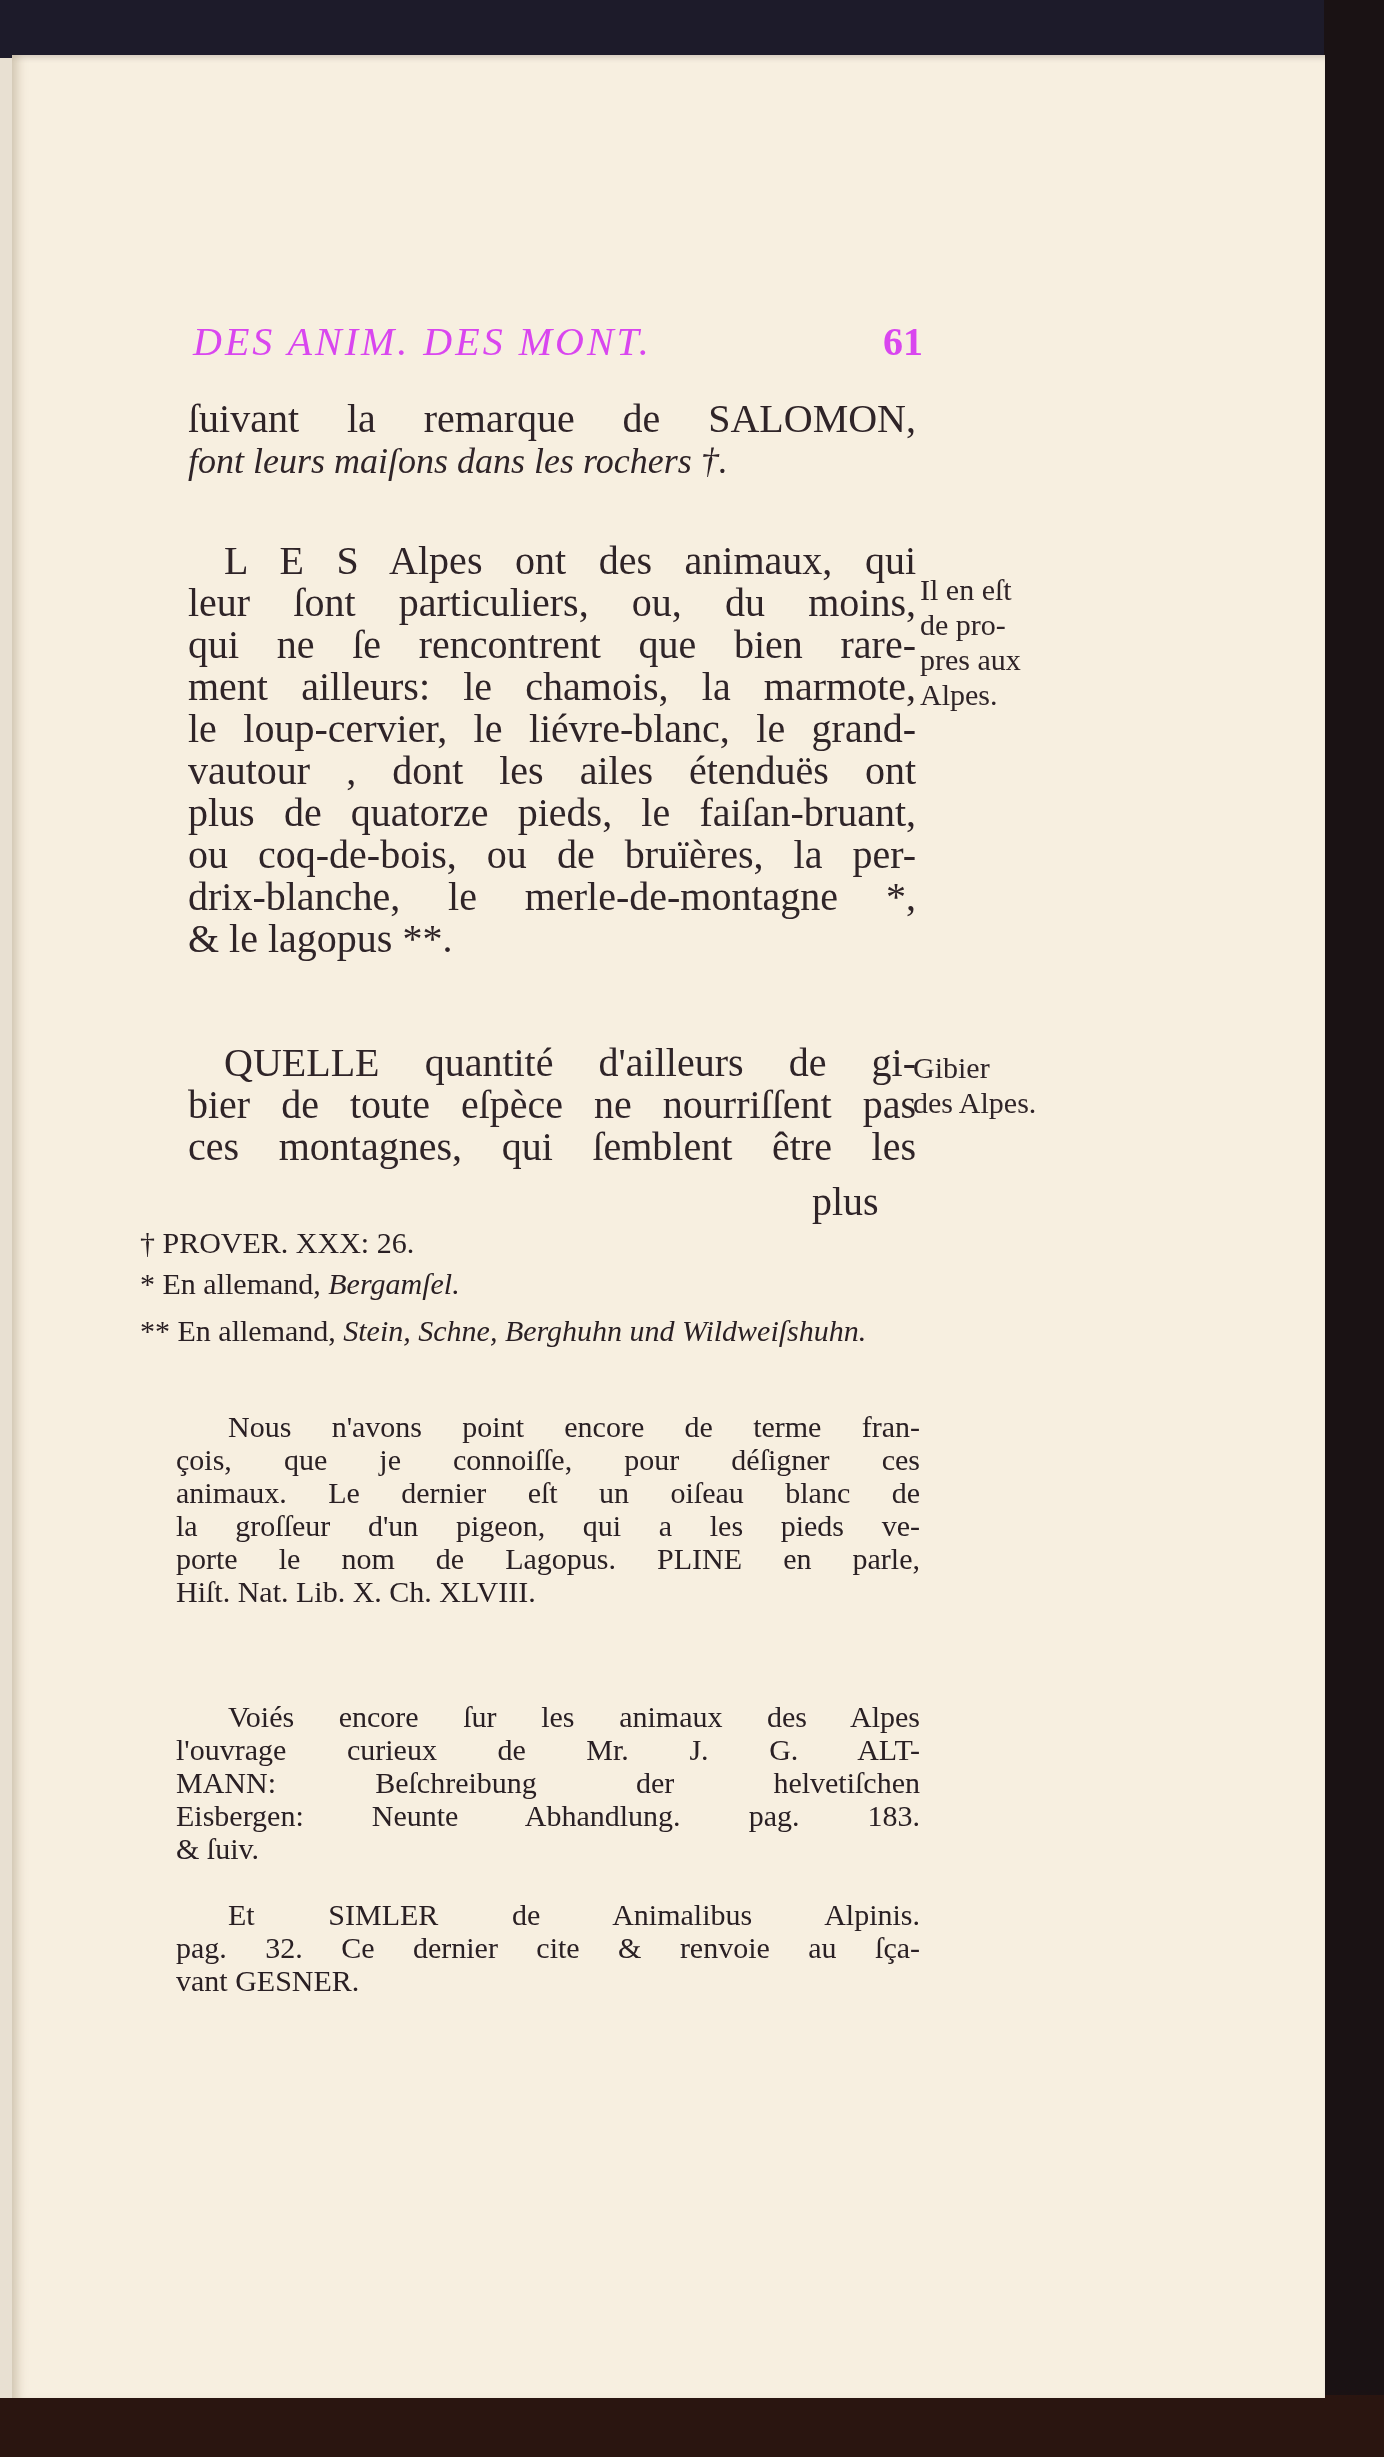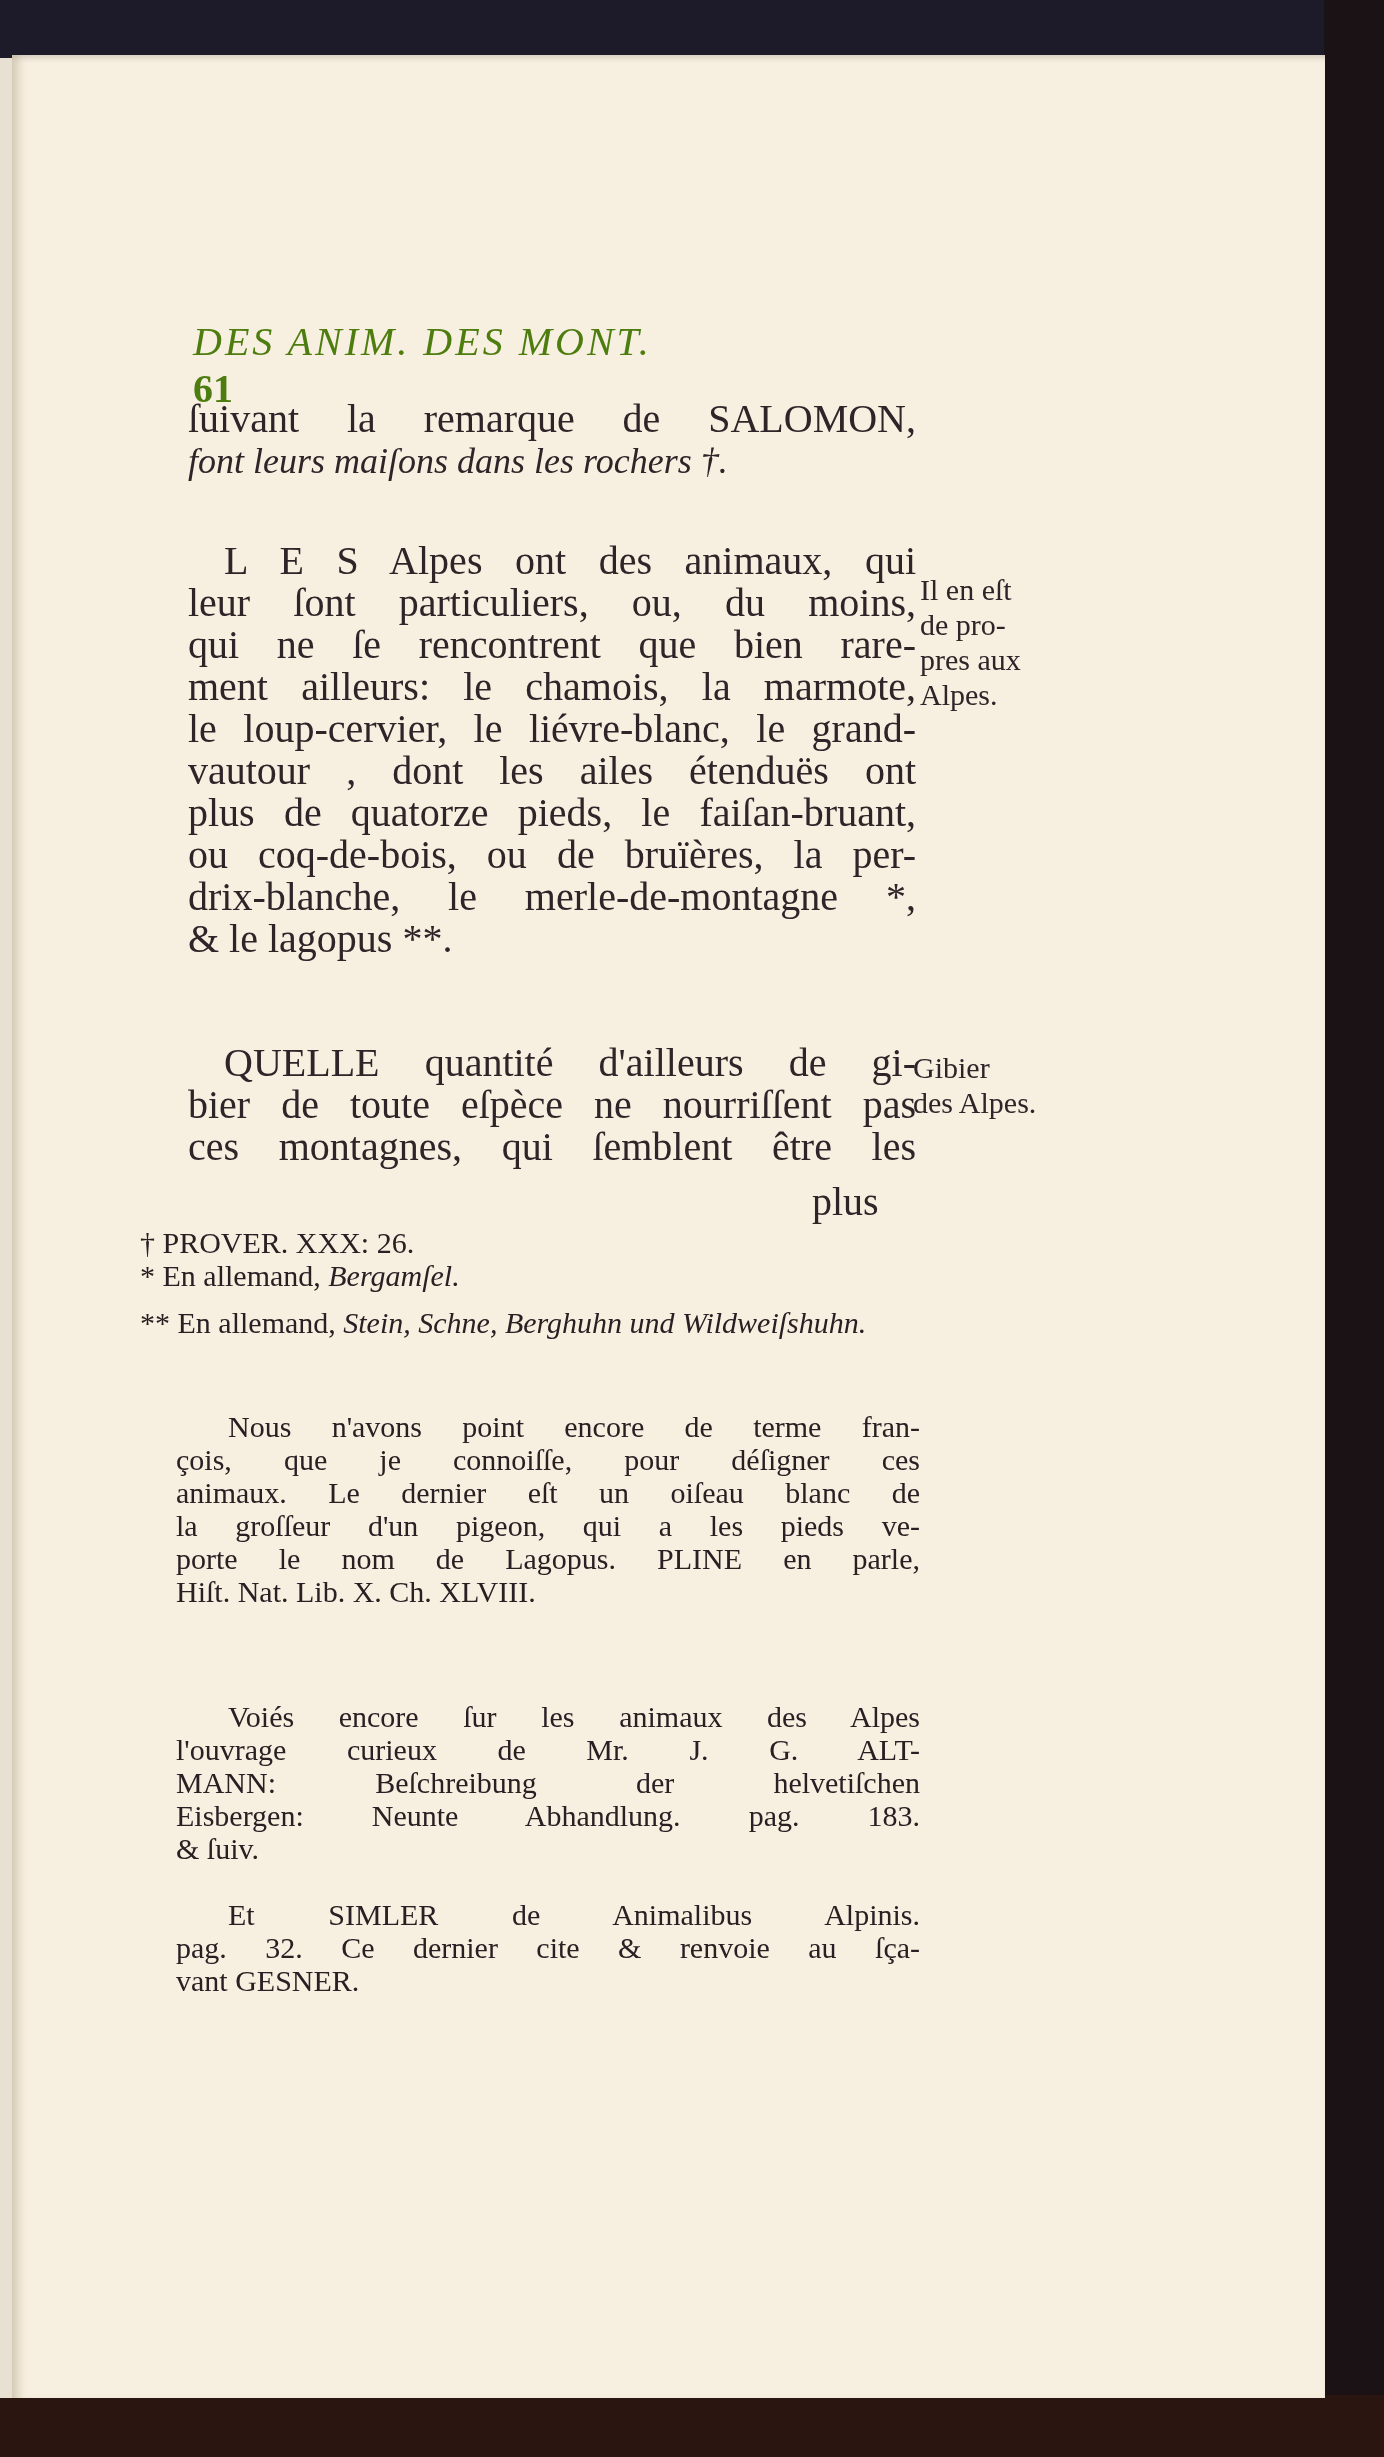--- a/index.html
+++ b/index.html
@@ -20,8 +20,8 @@
   .header {
     position:absolute; top:318px; left:193px; width:730px;
     font-family:"Liberation Serif", serif; font-style:italic;
-    font-size:40px; color:#4d7c0f; letter-spacing:3px;
-    display:flex; justify-content:space-between;flex-direction:column;
+    font-size:40px; color:#d946ef; letter-spacing:3px;
+    display:flex; justify-content:space-between;
   }
   .header .pn { font-style:normal; font-weight:bold; letter-spacing:0; }
   .body-text {

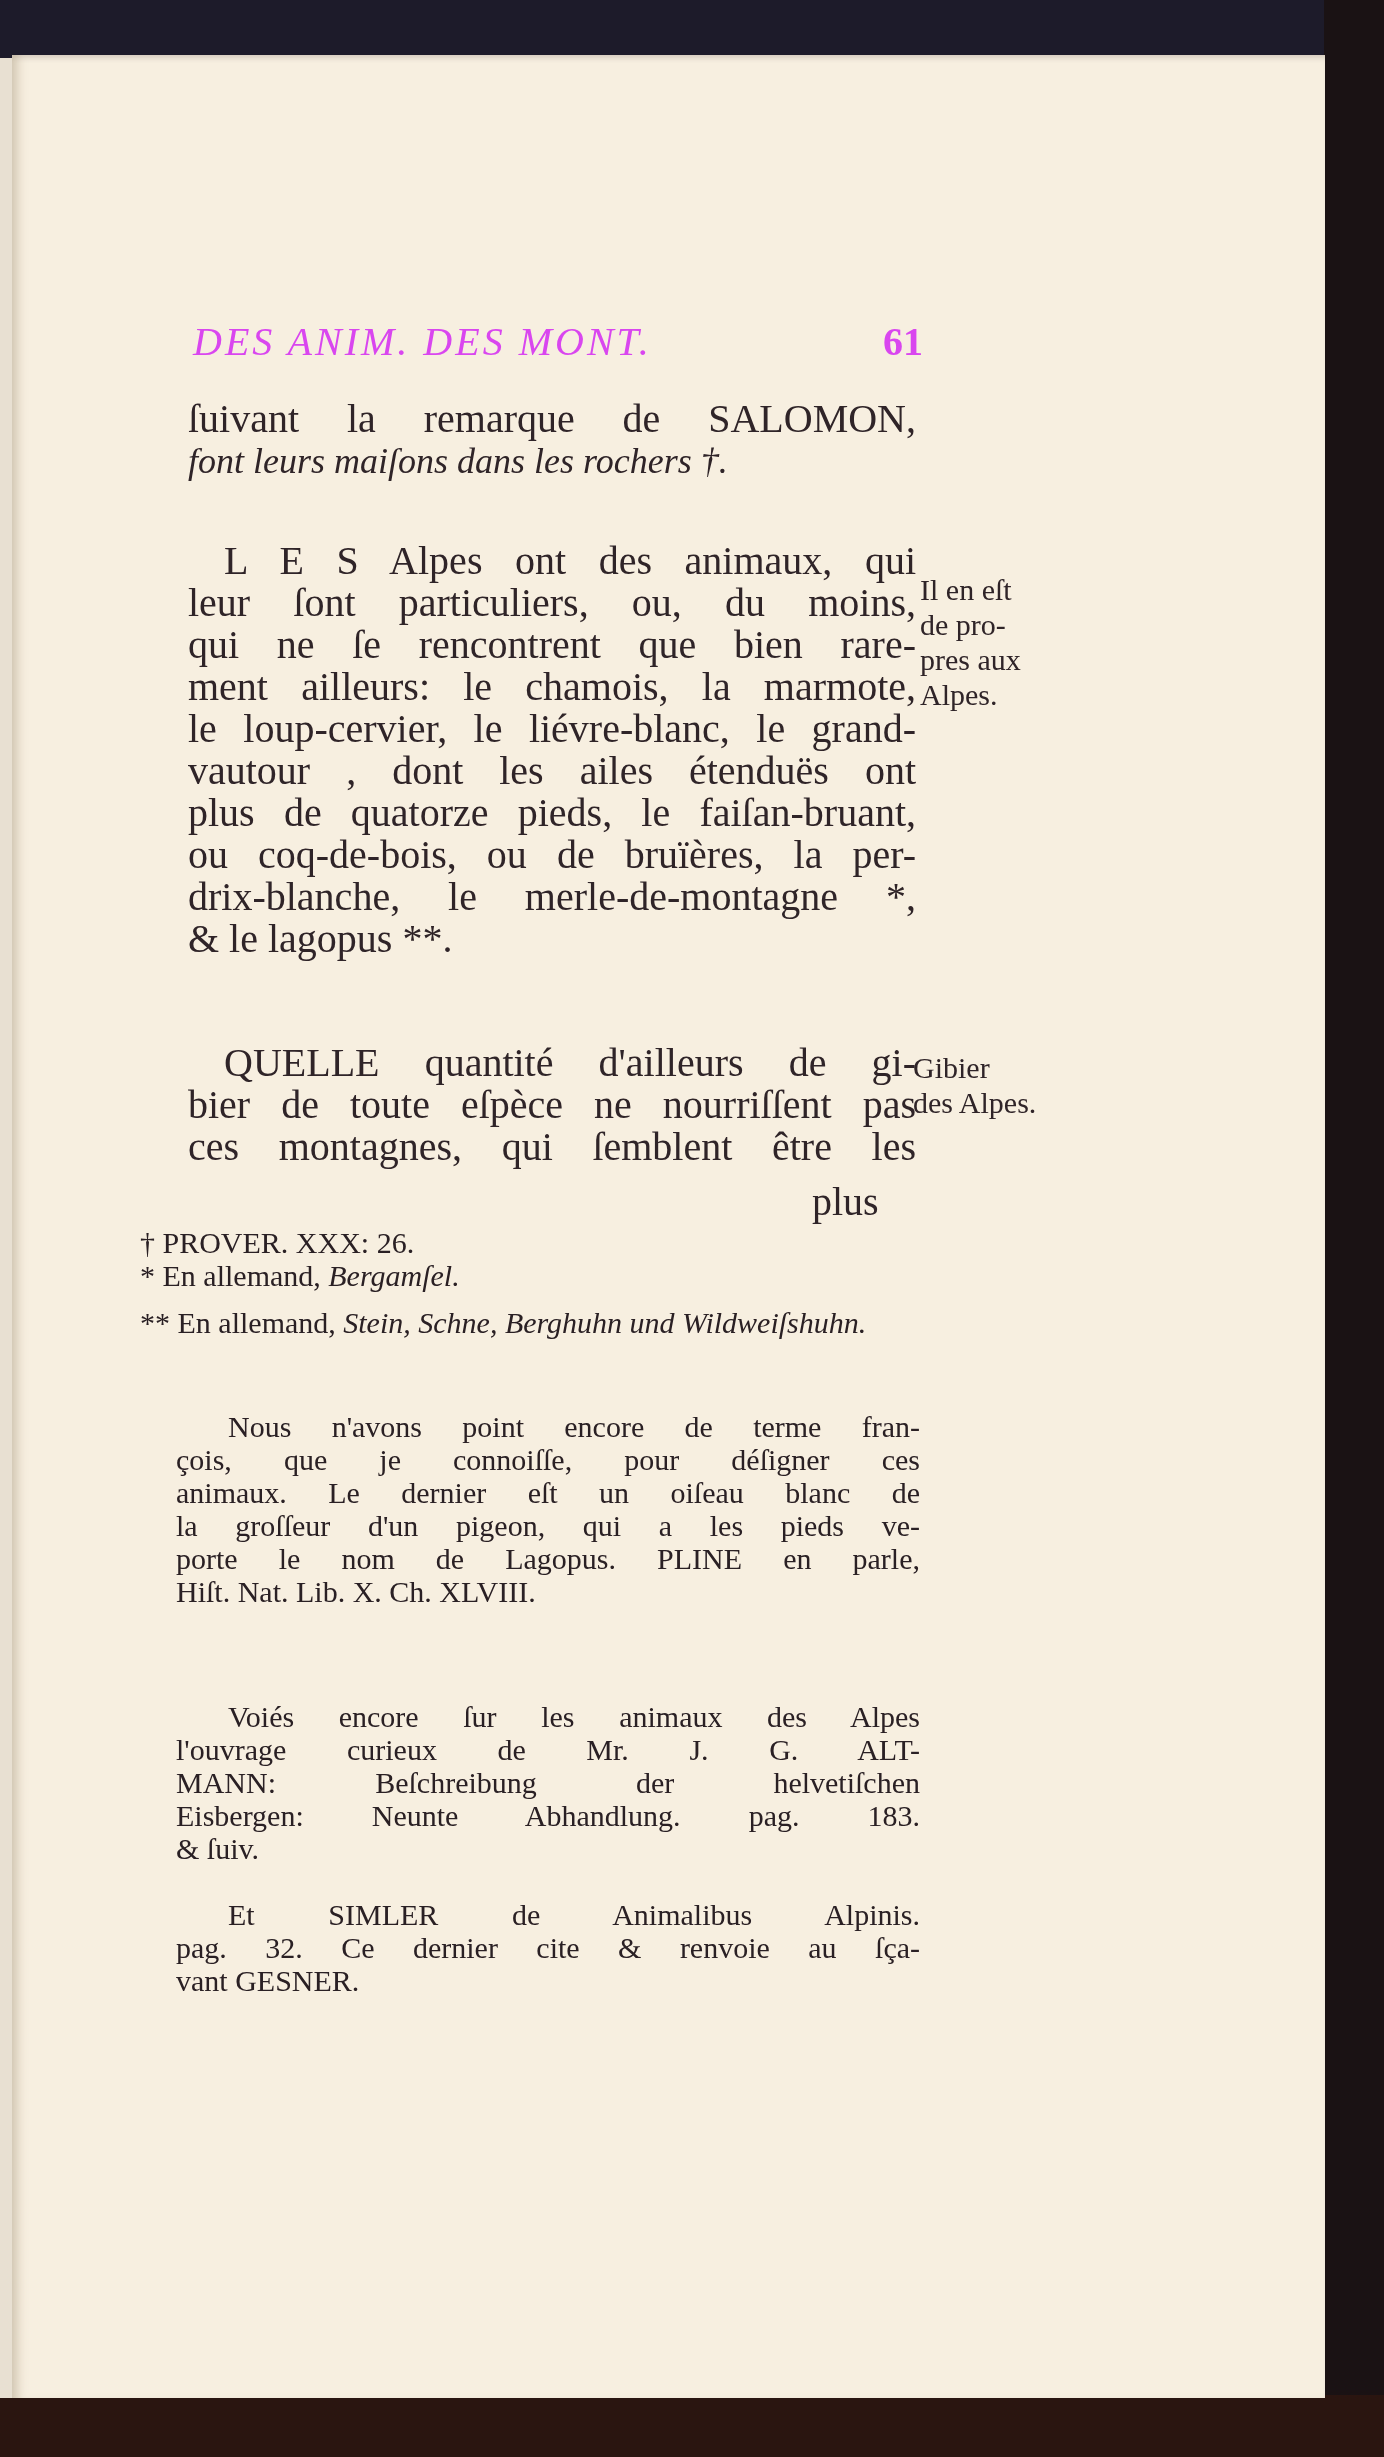--- a/index.html
+++ b/index.html
@@ -101,7 +101,7 @@
 
 <div class="notes" style="top:1226px;">
   <p>† PROVER. XXX: 26.</p>
-  <p style="margin-top:0;">
+  <p style="margin-top:8px;">
     <span>* En allemand, </span><span class="it">Bergamſel.</span>
   </p>
   <p class="hang" style="margin-top:14px;">

